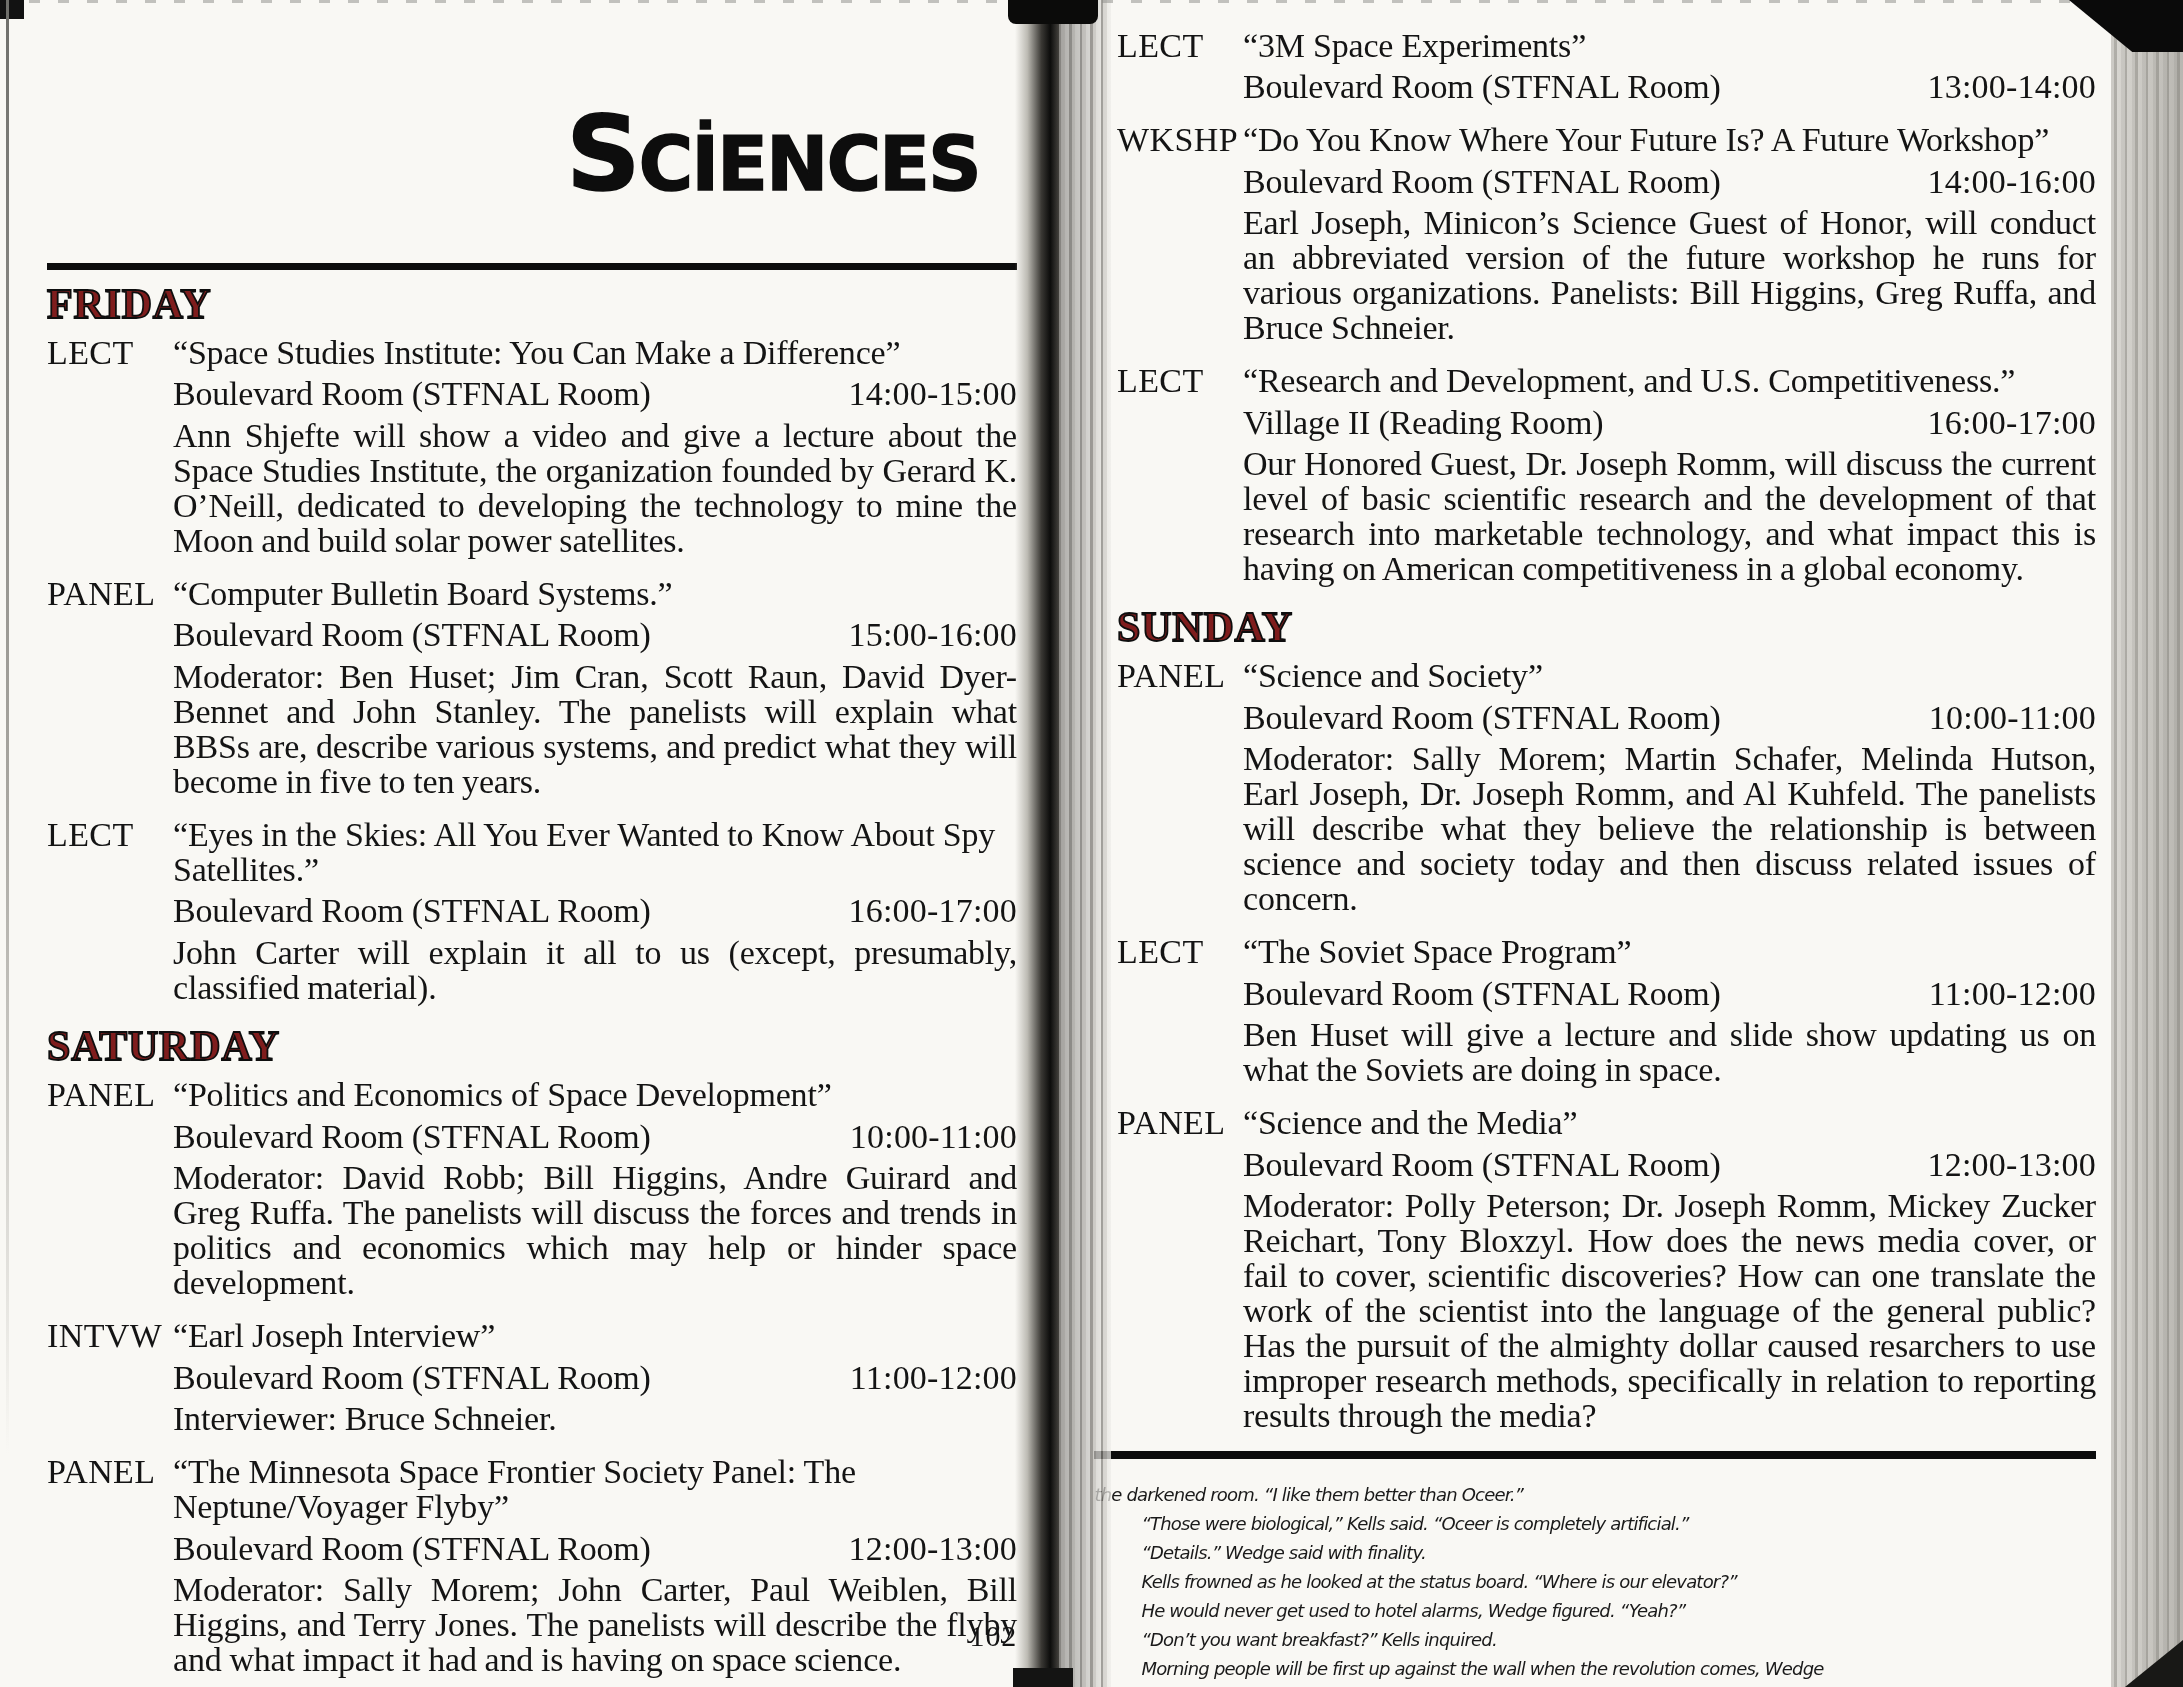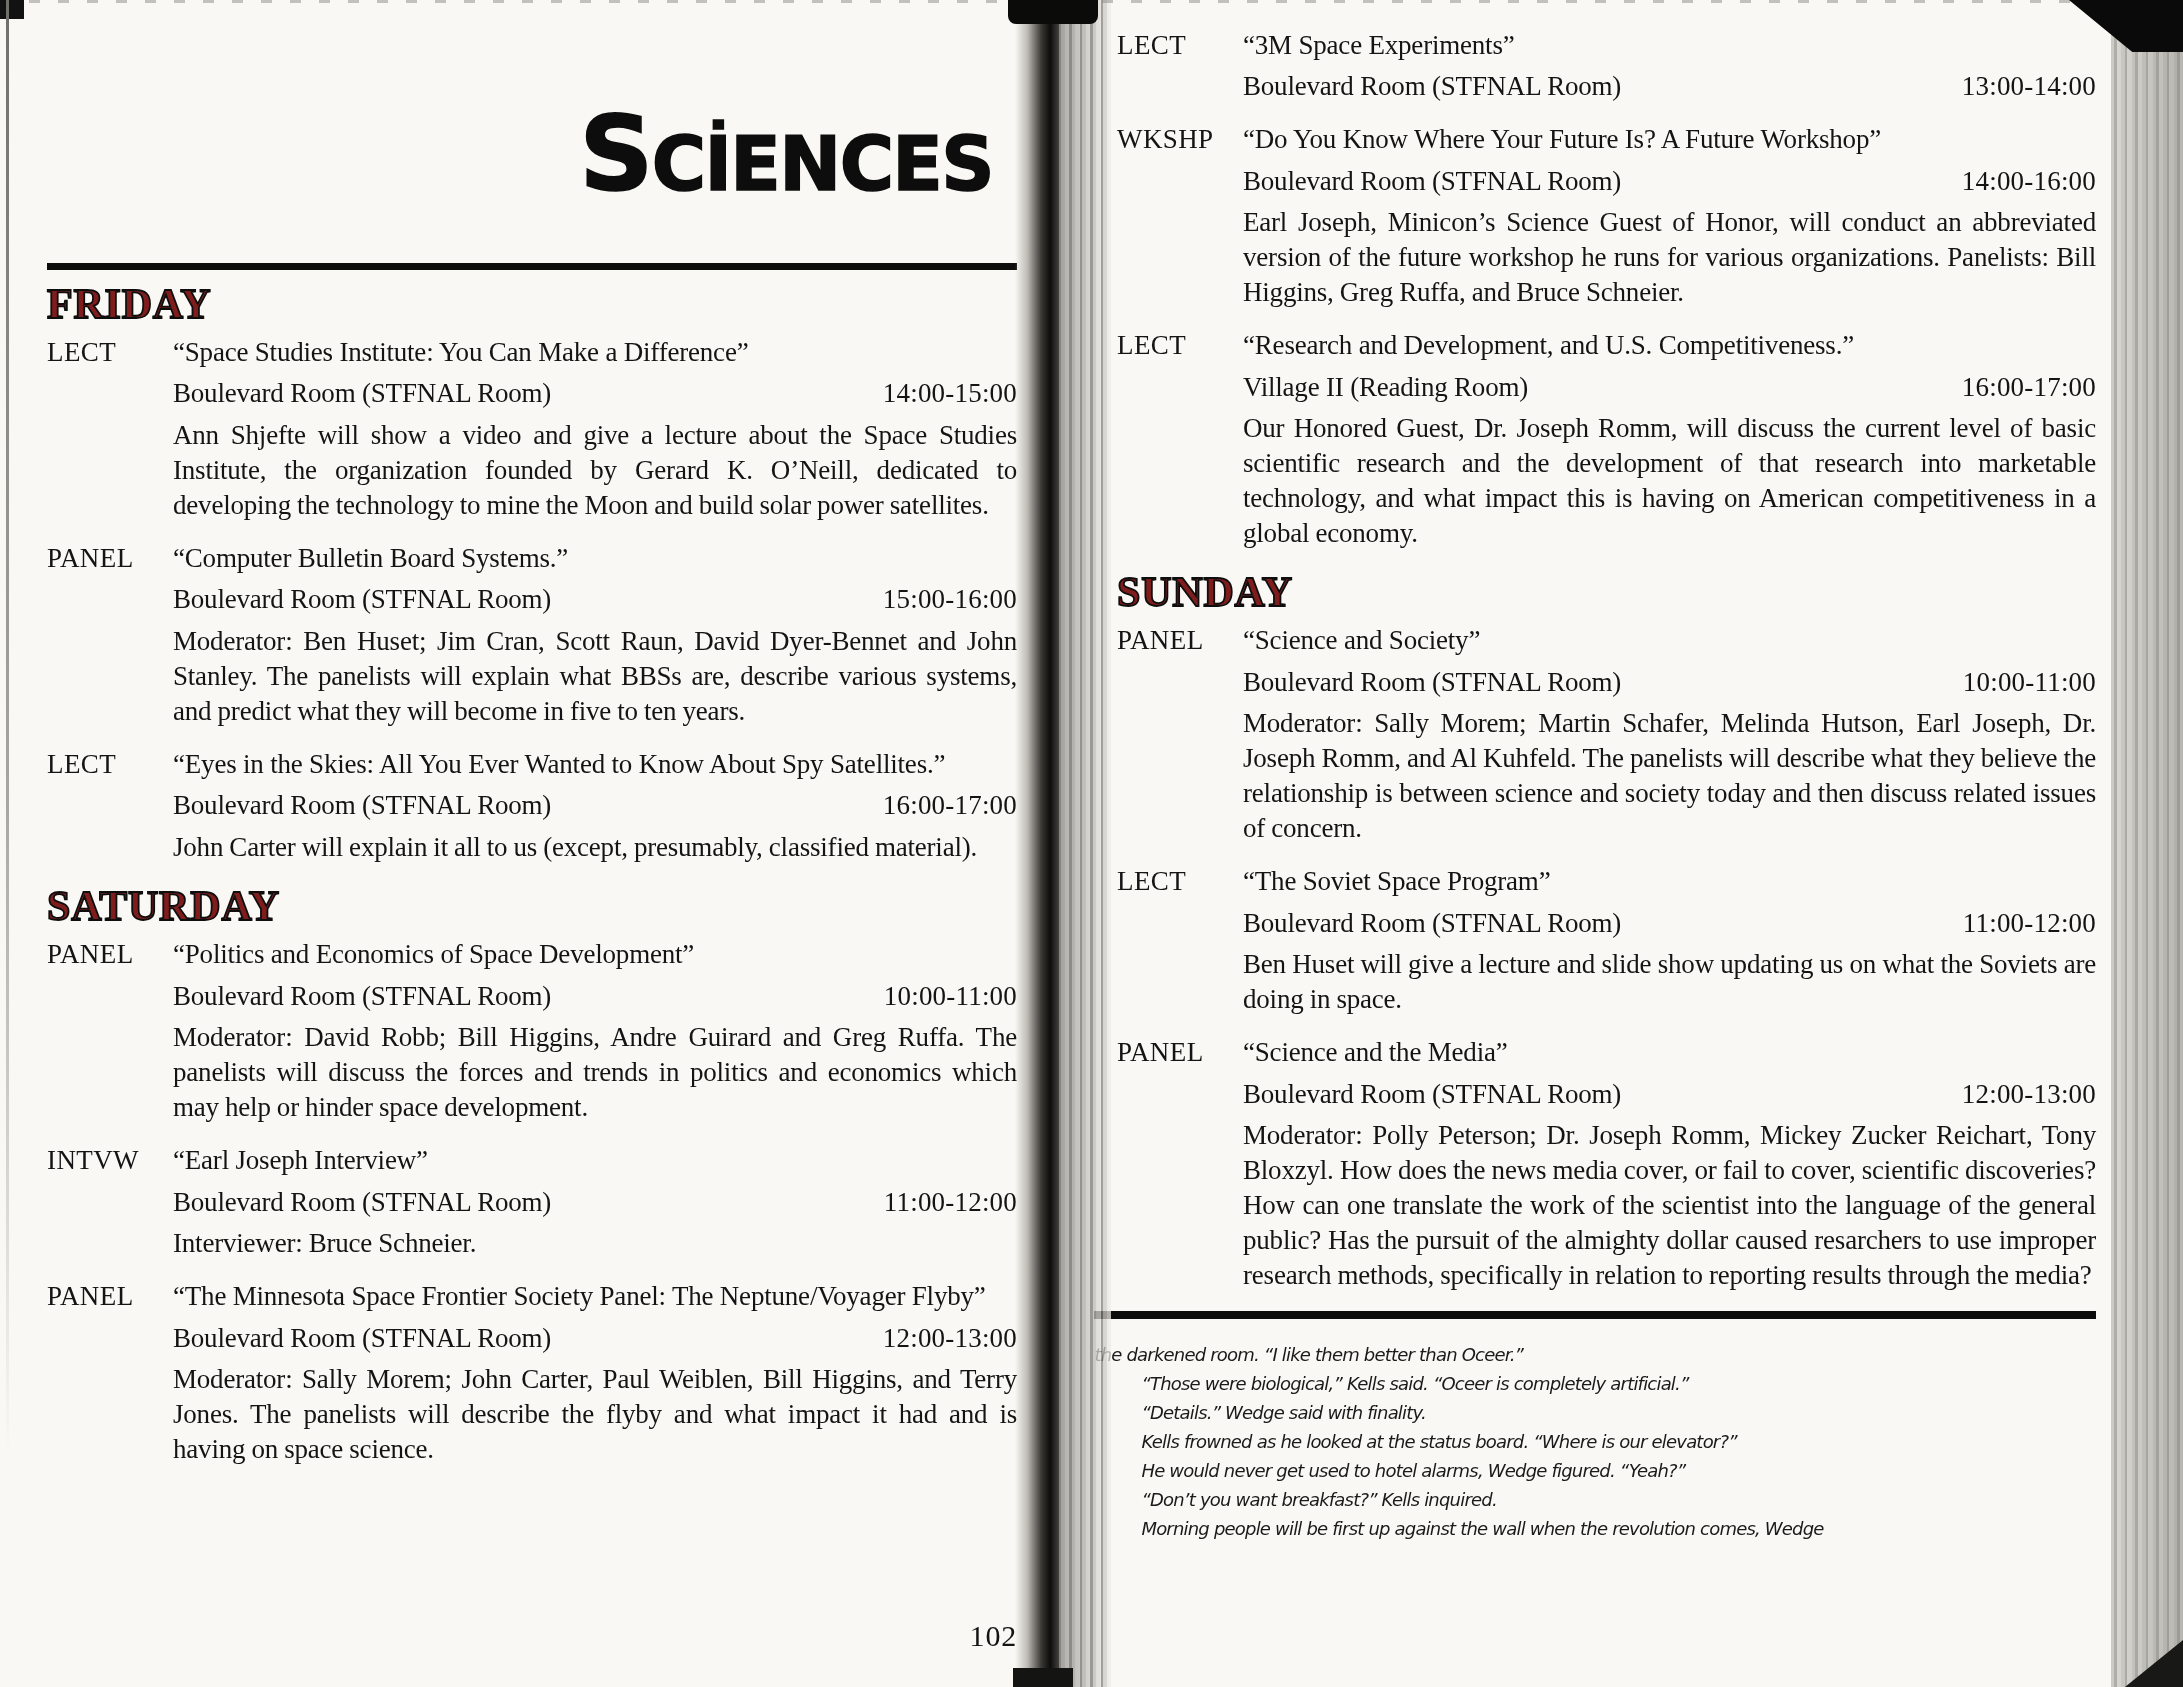--- a/index.html
+++ b/index.html
@@ -60,7 +60,7 @@
     color:#7f1d1d; -webkit-text-stroke:1.8px #0e0e0e; letter-spacing:0.8px; }
 
   .entry{ display:grid; grid-template-columns:126px 1fr; margin-bottom:18px;
-    font-size:27px; line-height:35px; }
+    font-size:34px; line-height:35px; }
   .entry-type{ letter-spacing:0.4px; }
   .entry-title{ letter-spacing:-0.2px; }
   .entry-roomtime{ display:flex; justify-content:space-between; margin-top:6.5px; }

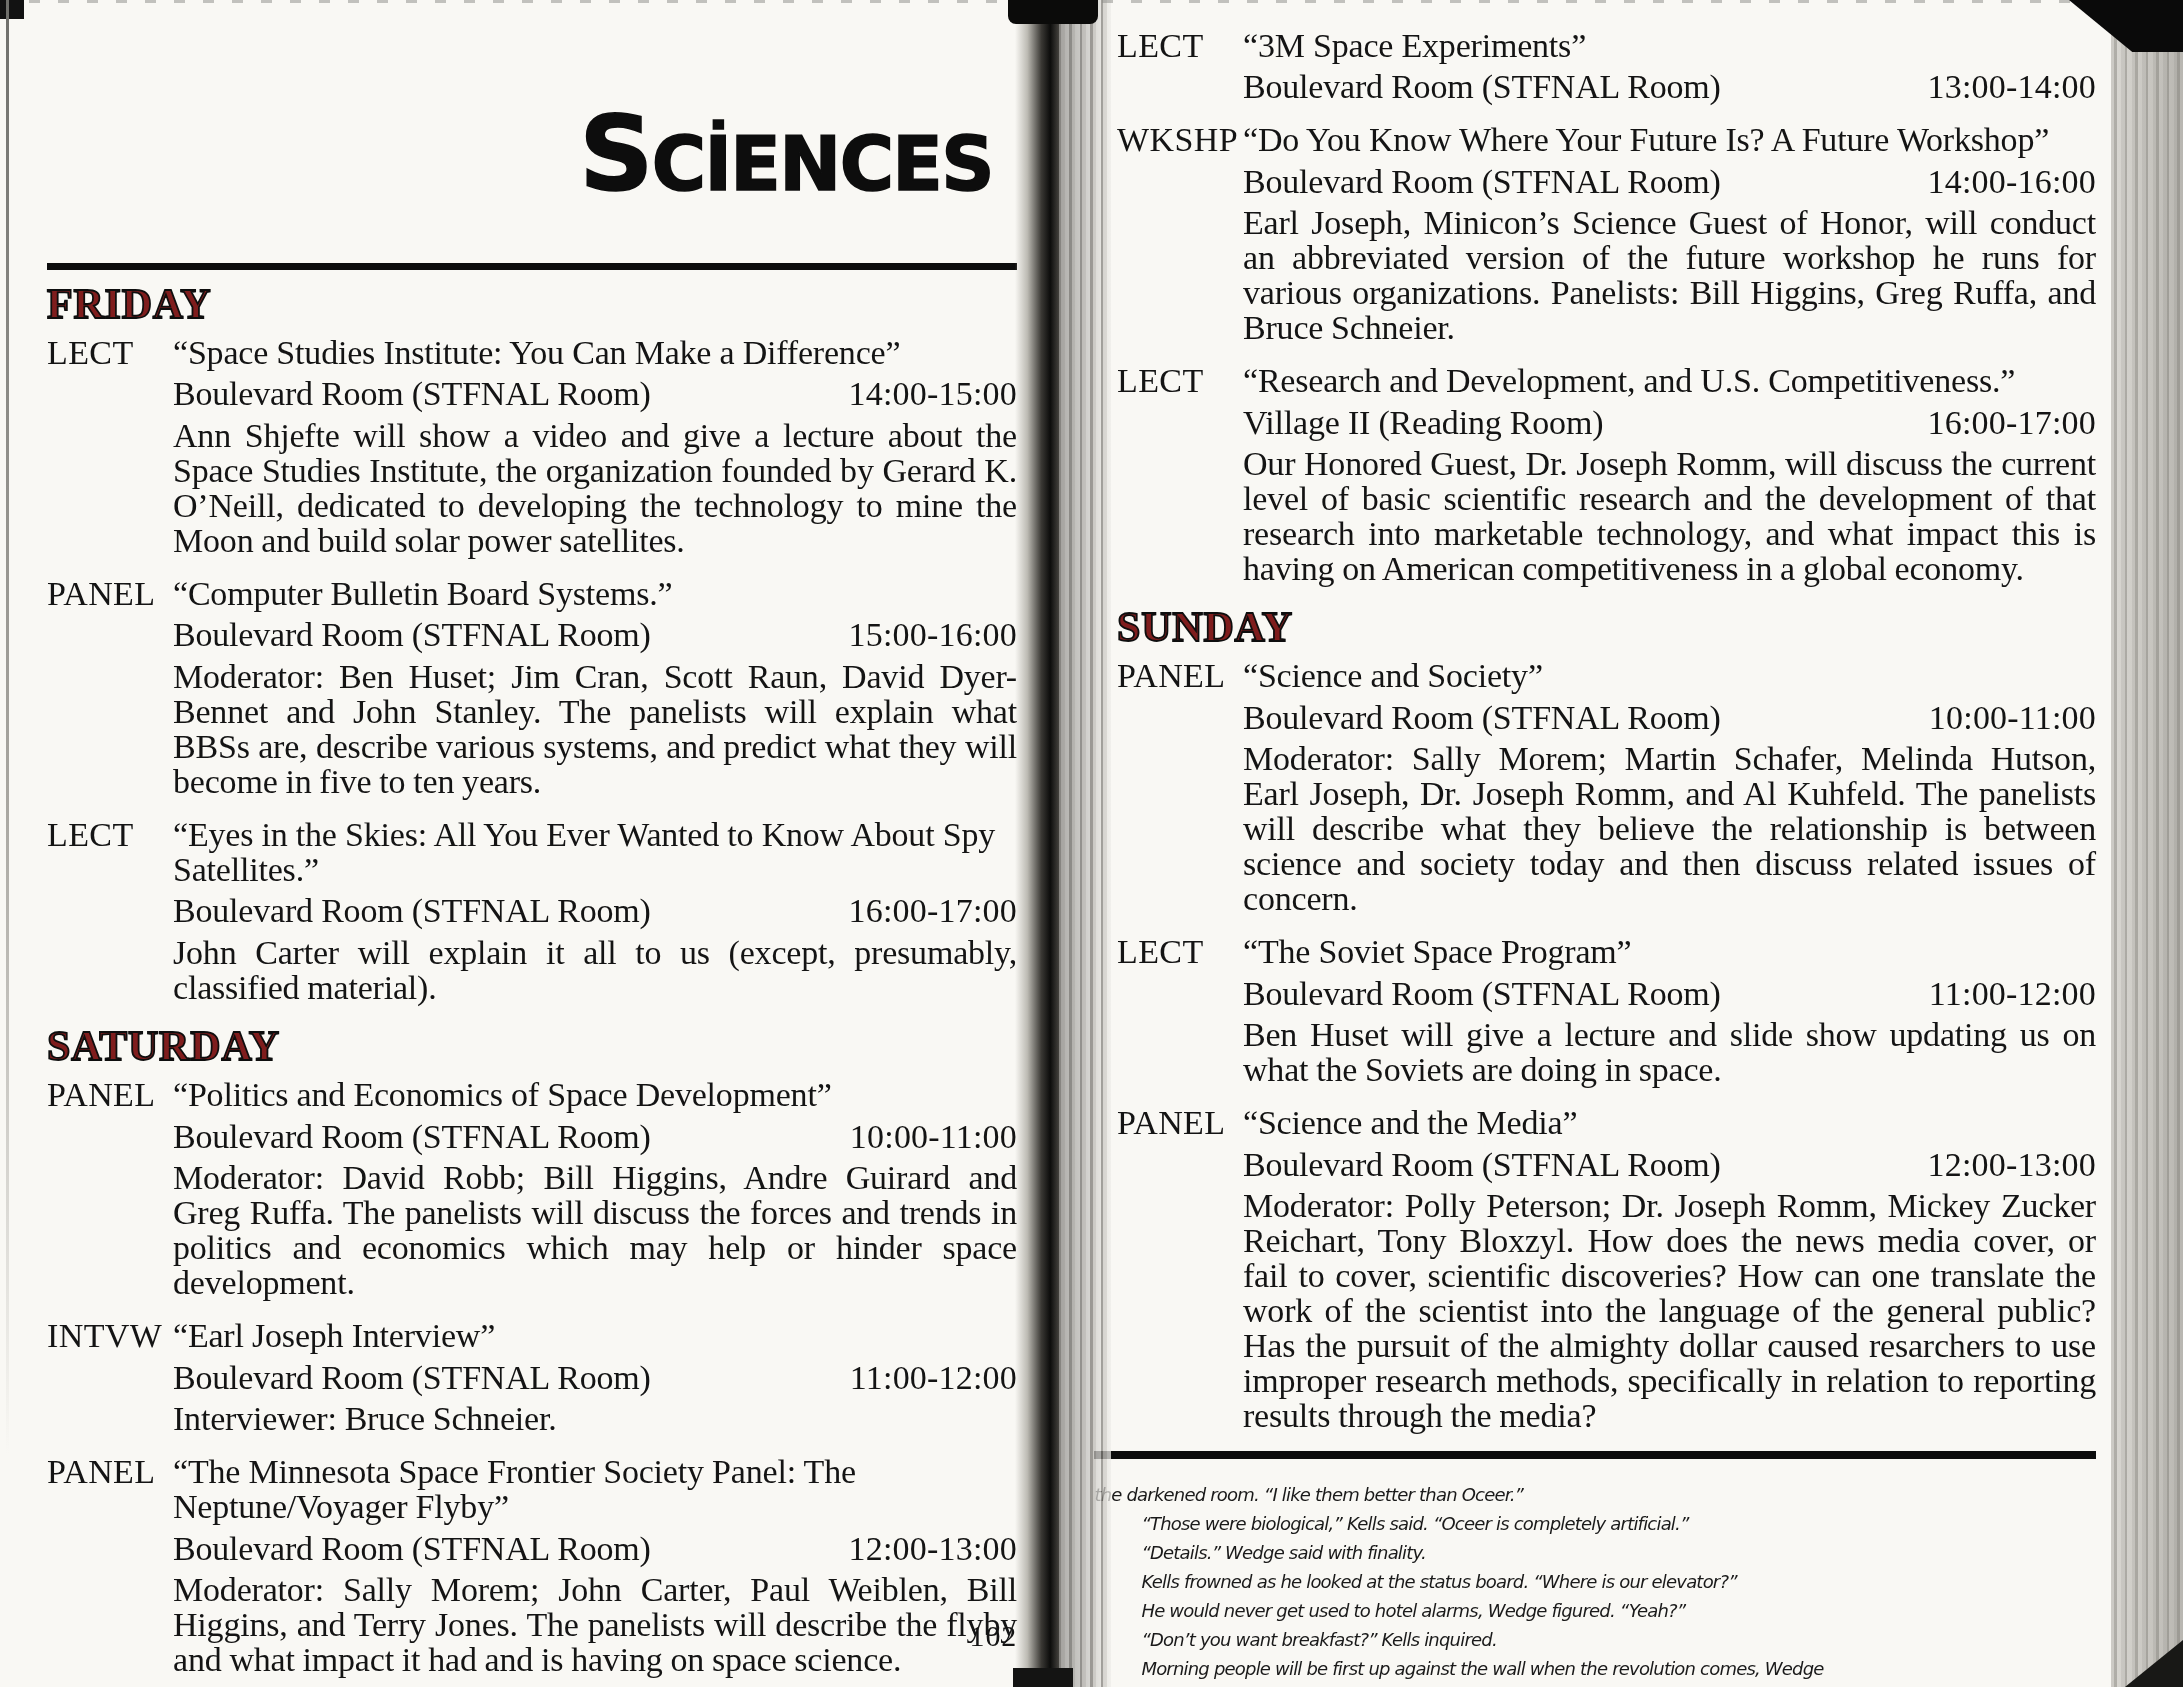--- a/index.html
+++ b/index.html
@@ -44,7 +44,7 @@
   .page-col.right{ left:1117px; width:979px; }
 
   
-  .masthead{ position:absolute; top:103px; left:13px; width:100%; text-align:right; padding-right:37px;
+  .masthead{ position:absolute; top:103px; left:0; width:100%; text-align:right; padding-right:37px;
     font-family:"DejaVu Sans", sans-serif; font-weight:bold; color:#0d0d0d;
     letter-spacing:-1.6px; -webkit-text-stroke:1.6px #0d0d0d; line-height:1; white-space:nowrap; }
   .masthead .t-first{ font-size:103px; }

